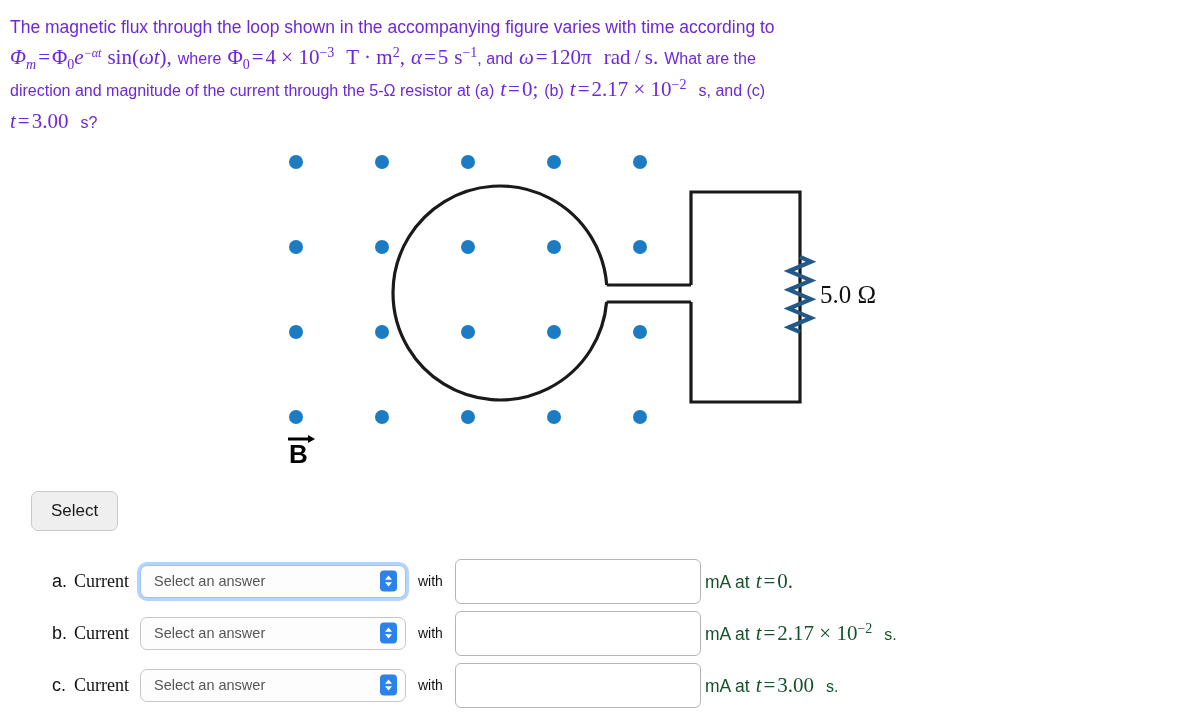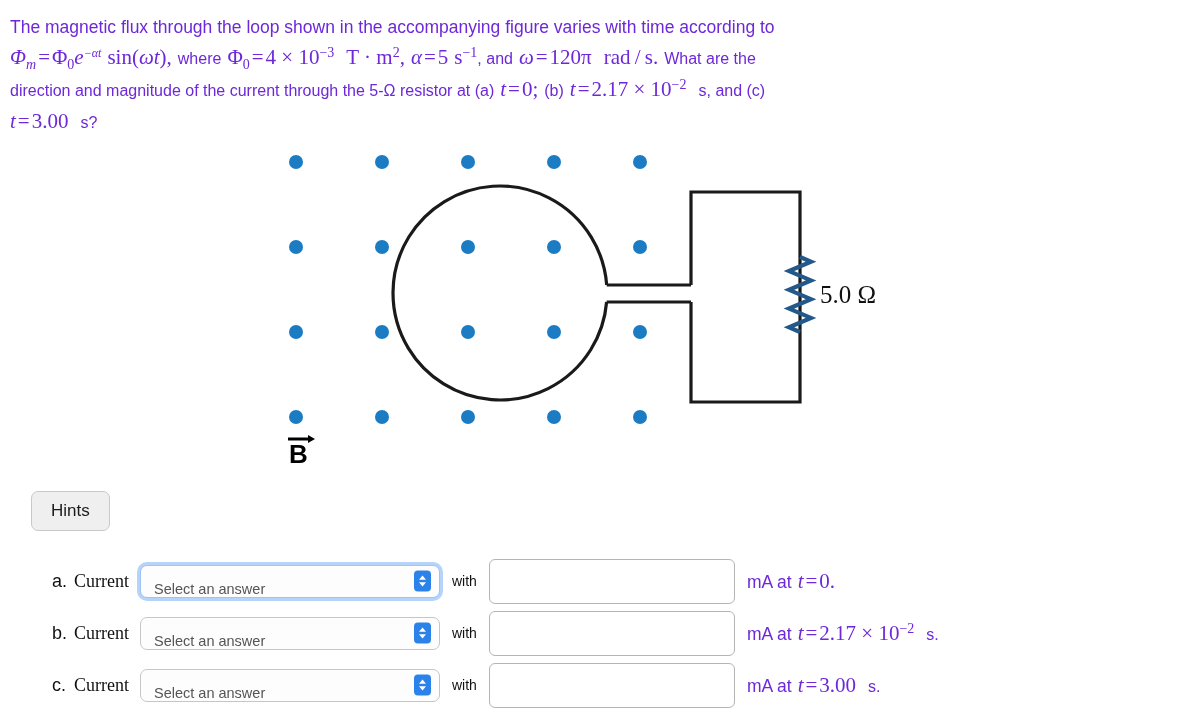--- a/index.html
+++ b/index.html
@@ -242,7 +242,7 @@
   </g>
 </svg>
 
-<button id="hints-button">Hints</button>
+<button id="hints-button">Select</button>
 
 <div id="answers">
     <div class="ans-row">

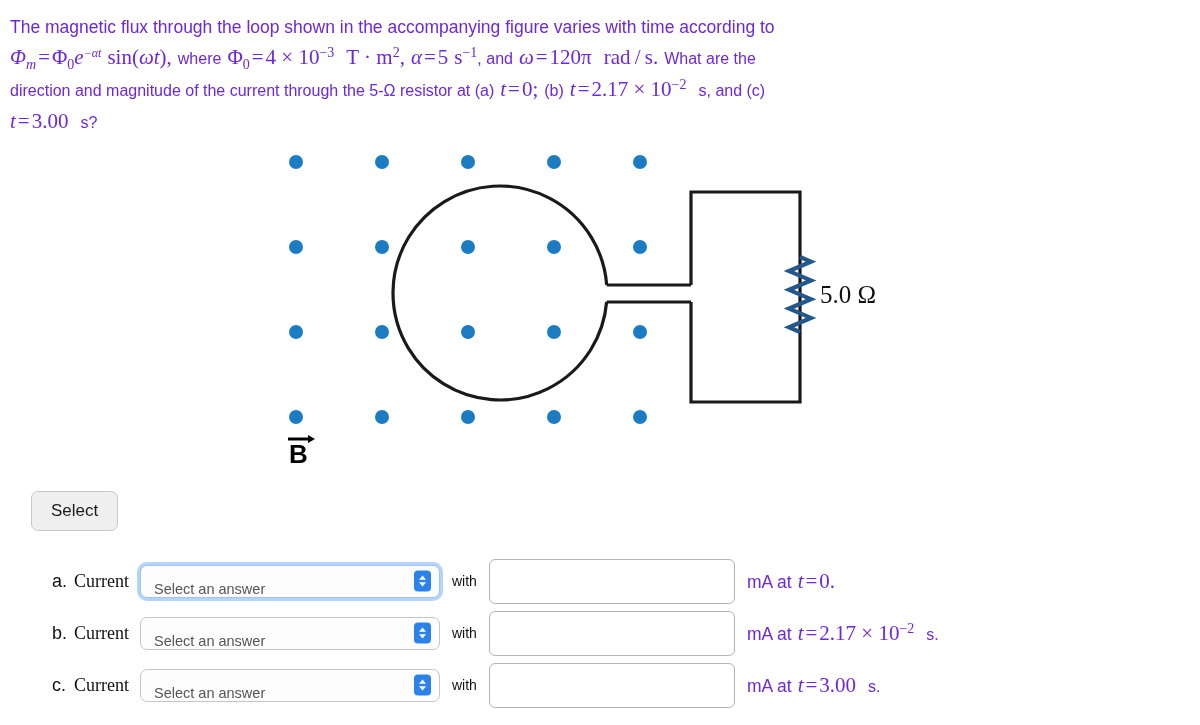--- a/index.html
+++ b/index.html
@@ -119,14 +119,14 @@
   }
   .select-wrap {
     position: relative;
-    width: 300px;
+    width: 266px;
     height: 33px;
     box-sizing: border-box;
     background: #fdfdfd;
     border: 1px solid #c6c6c6;
     border-radius: 7px;
     display: flex;
-    align-items: flex-end;
+    align-items: center;
     cursor: pointer;
   }
   .select-wrap.focused {

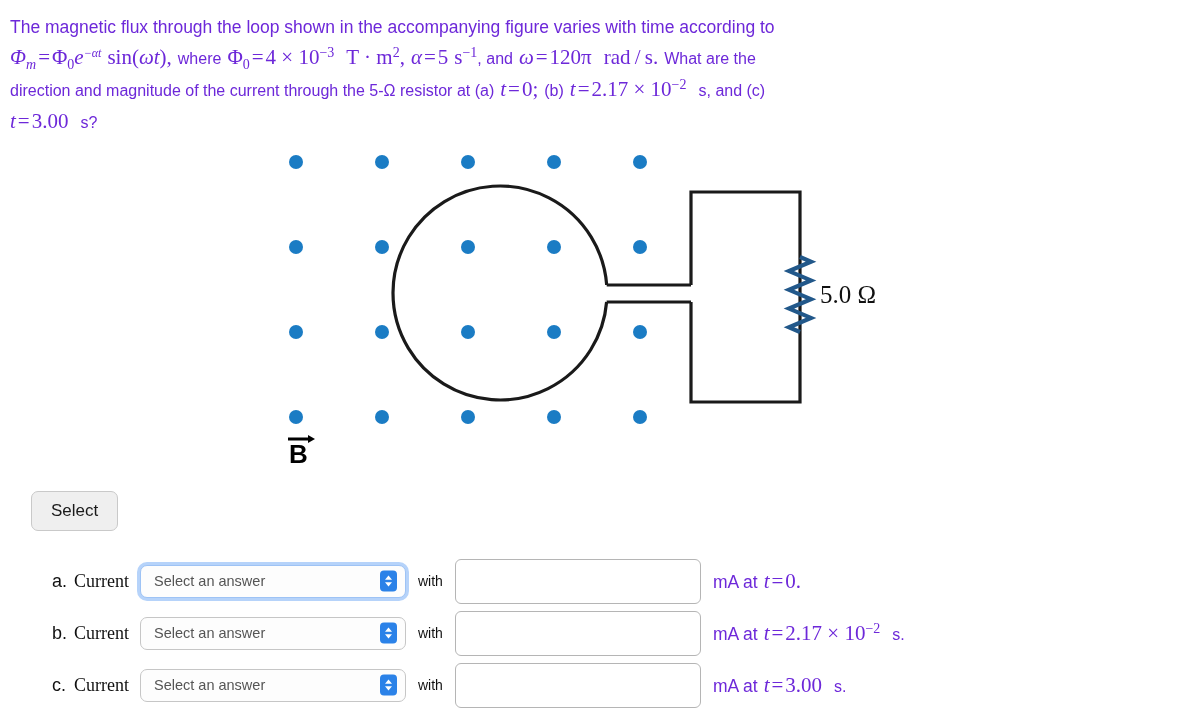--- a/index.html
+++ b/index.html
@@ -172,11 +172,11 @@
     font-family: "Liberation Sans", sans-serif;
   }
   .unit-text {
-    margin-left: 12px;
+    margin-left: 4px;
     font-size: 17.5px;
     font-family: "Liberation Sans", sans-serif;
     white-space: nowrap;
-    color: #6d28d9;
+    color: #14532d;
   }
 </style>
 </head>

